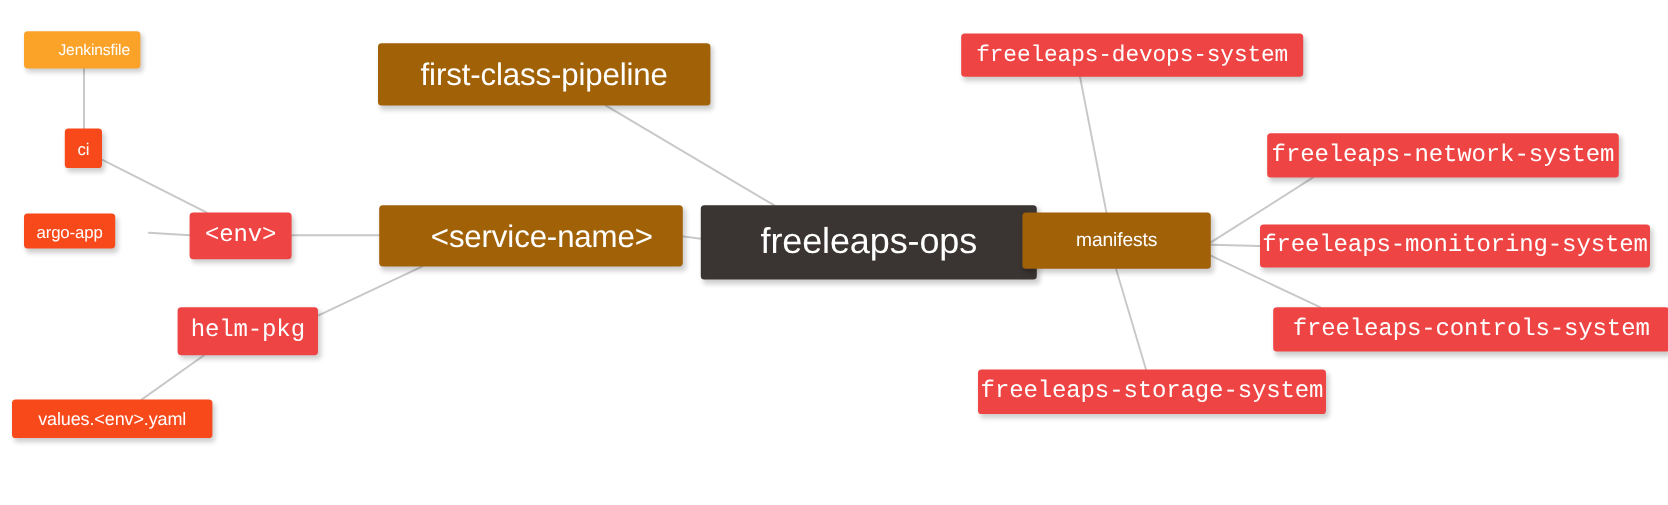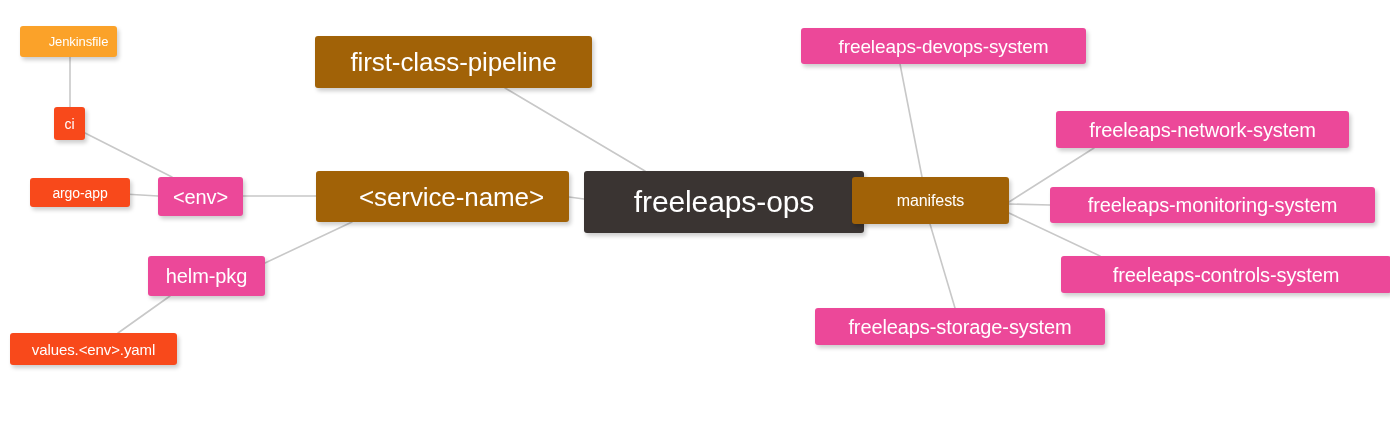--- a/index.html
+++ b/index.html
@@ -38,7 +38,7 @@
   }
   .n-root   { background: #3a3432; }
   .n-blue   { background: #a16207; }
-  .n-green  { background: #ec4899; }
+  .n-green  { background: #ef4444; font-family: Liberation Mono, monospace; }
   .n-red    { background: #f8491b; }
   .n-orange { background: #fba229; padding-left: 20px; }
 </style>

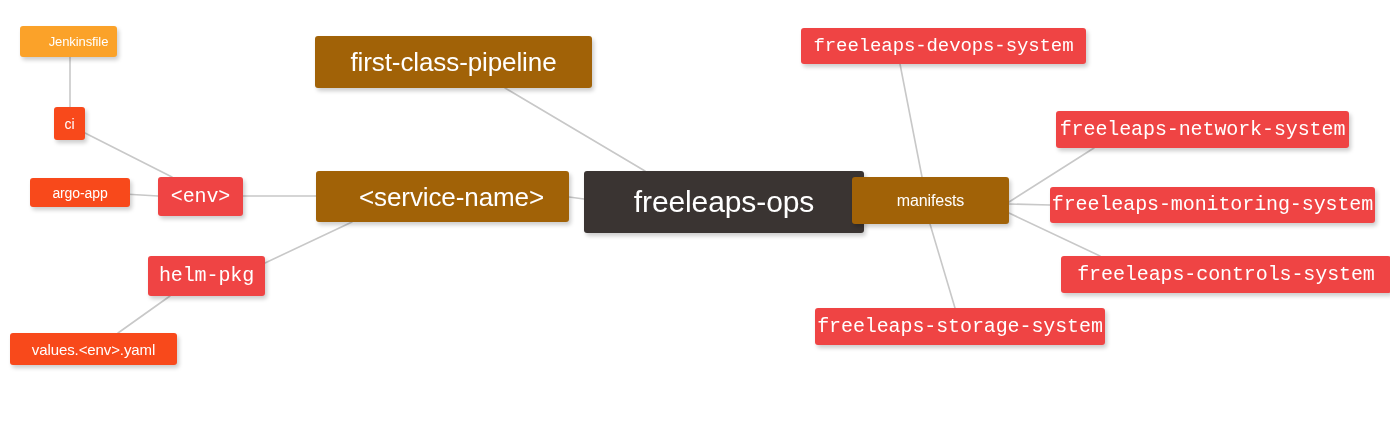--- a/index.html
+++ b/index.html
@@ -69,7 +69,7 @@
       <div class="node n-red" style="left: 54px; top: 107px; width: 31px; height: 33px; font-size: 14px;">
         <span>ci</span>
       </div>
-      <div class="node n-red" style="left: 30px; top: 178px; width: 100px; height: 29px; font-size: 14px;">
+      <div class="node n-red" style="left: 20px; top: 178px; width: 76px; height: 29px; font-size: 14px;">
         <span>argo-app</span>
       </div>
       <div class="node n-green" style="left: 158px; top: 177px; width: 85px; height: 39px; font-size: 20px;">

